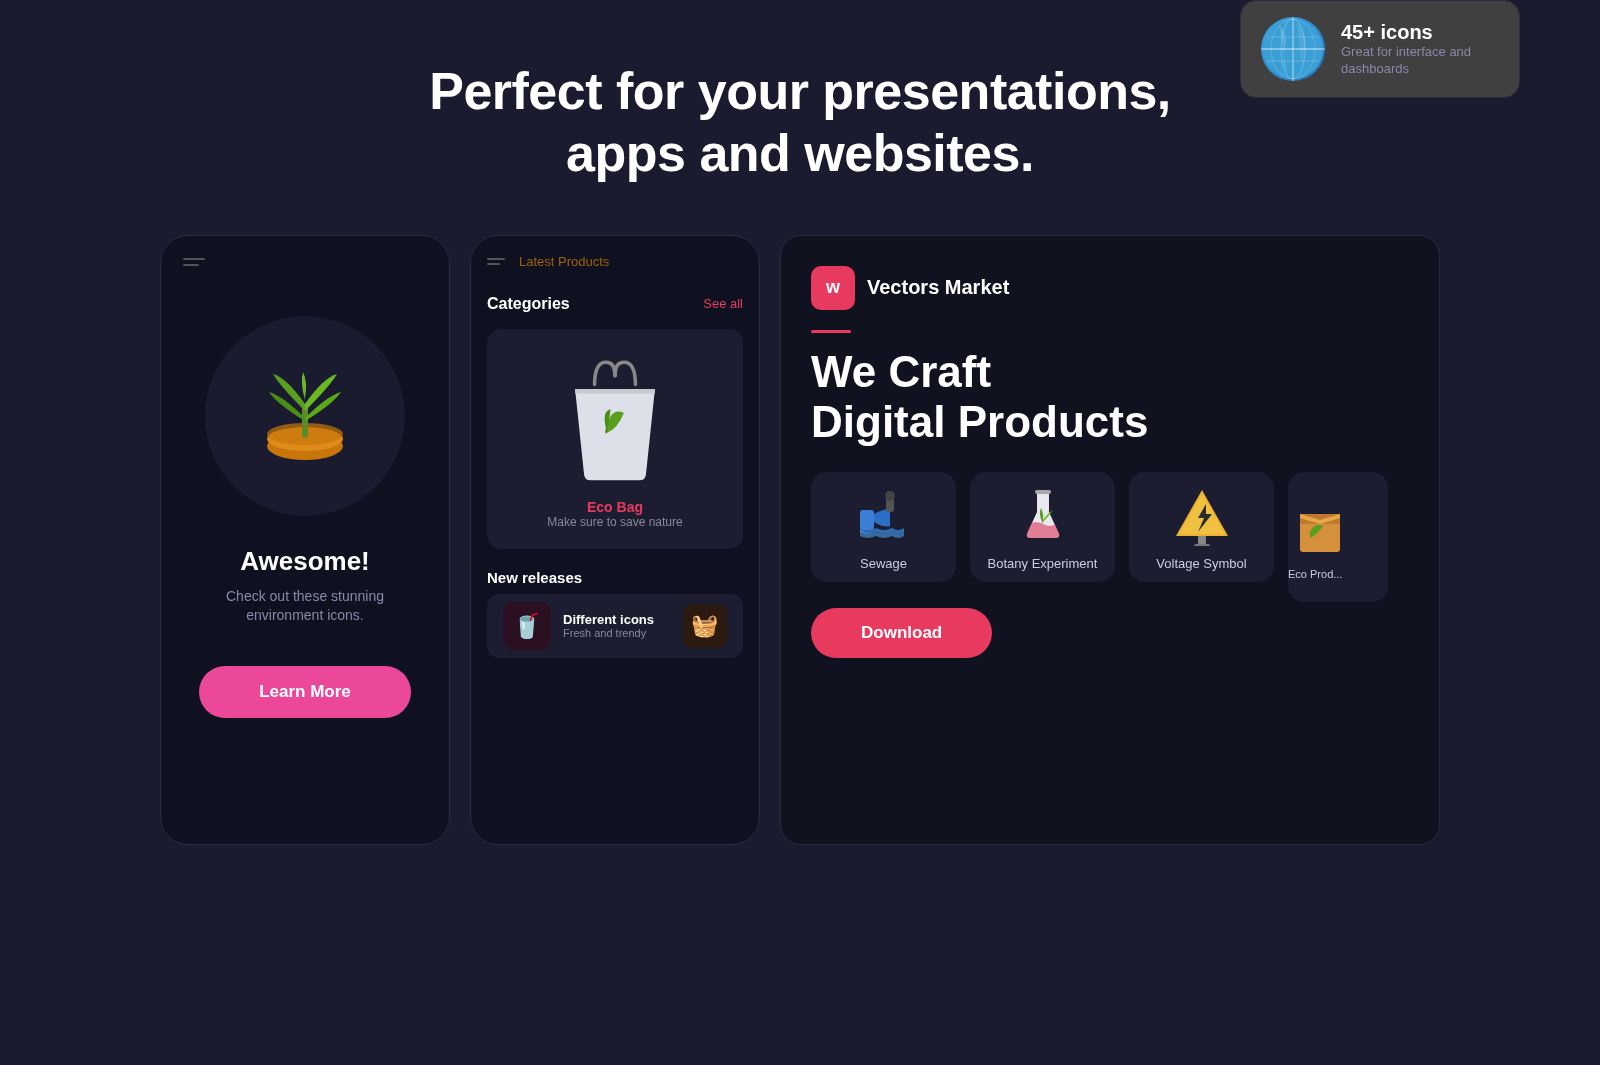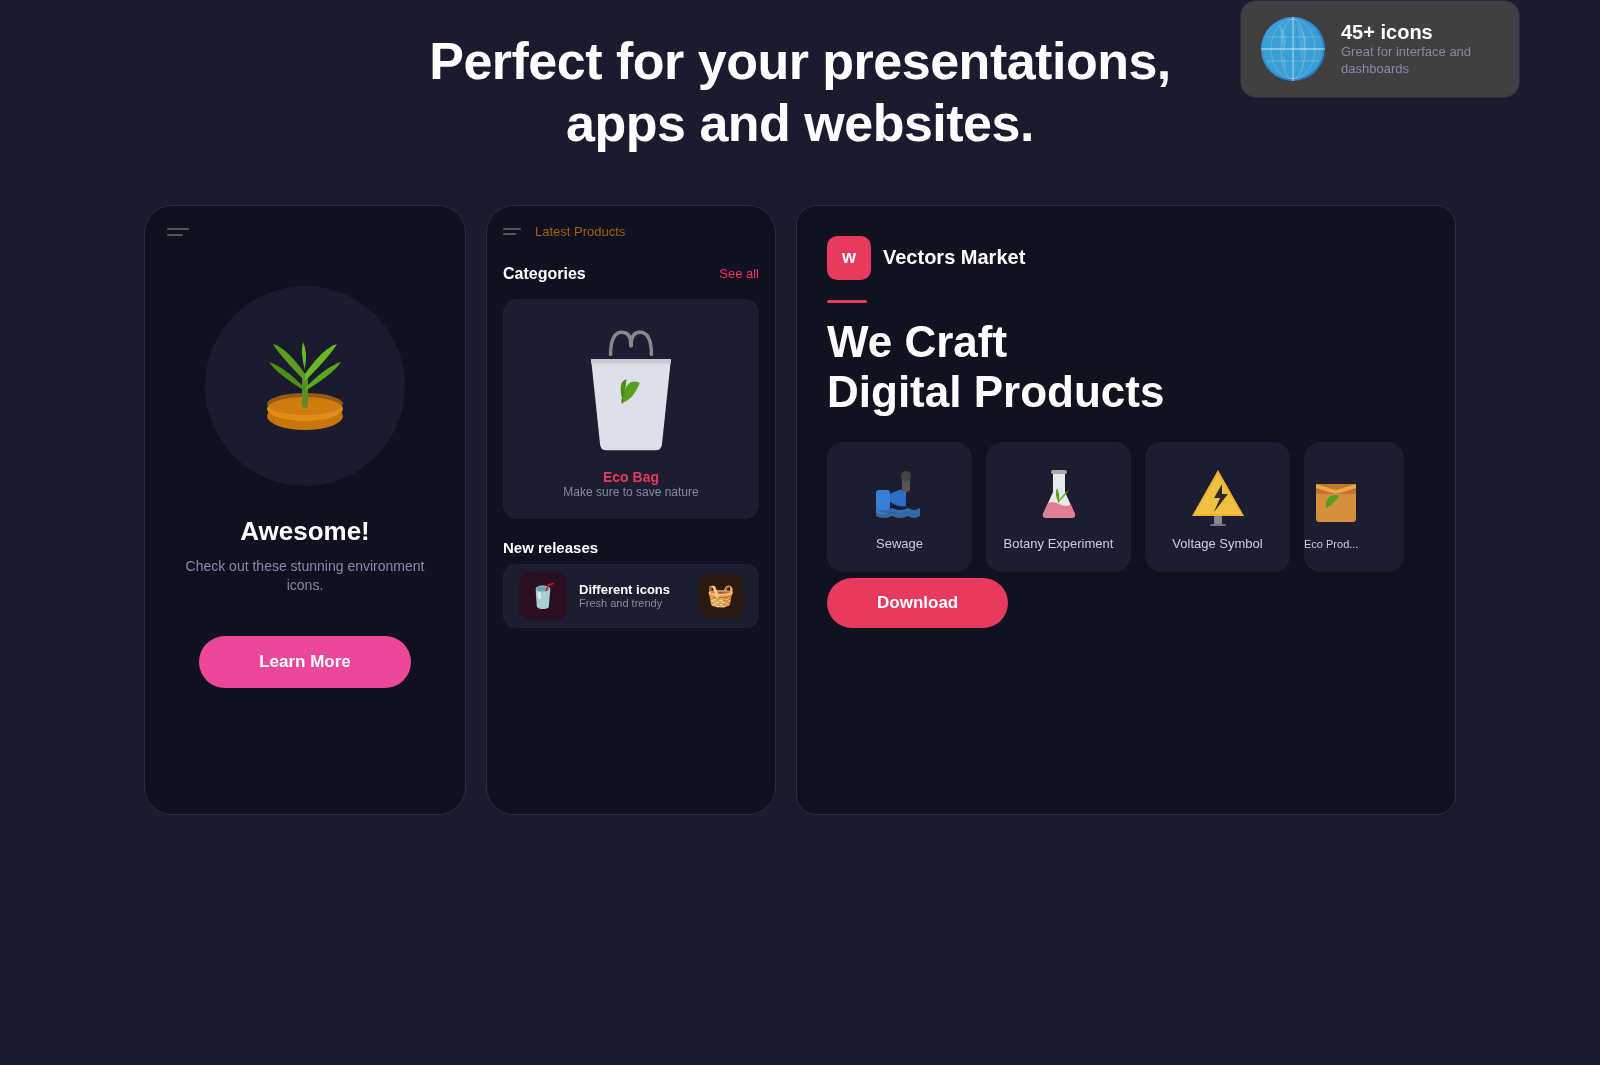--- a/index.html
+++ b/index.html
@@ -15,7 +15,7 @@
 
     .hero-title {
       text-align: center;
-      padding-top: 30px;
+      padding-top: 60px;
       color: #ffffff;
       font-size: 52px;
       font-weight: 700;

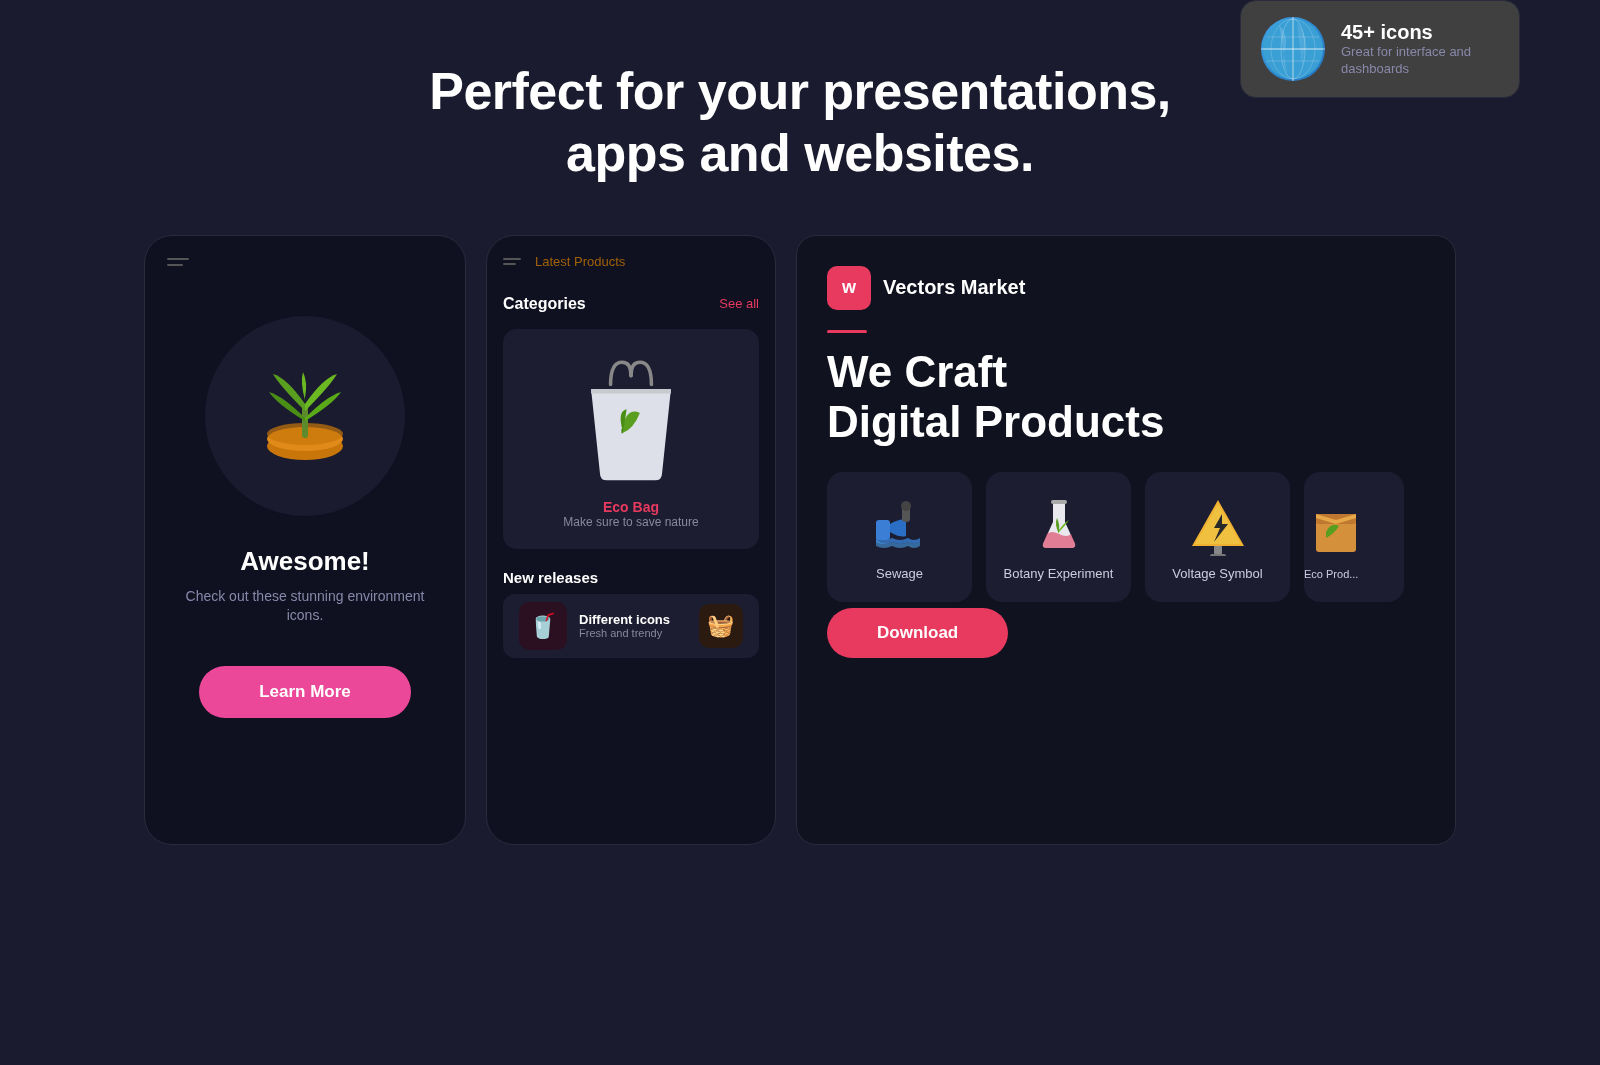--- a/index.html
+++ b/index.html
@@ -43,7 +43,7 @@
     }
 
     .phone-card-1 {
-      width: 322px;
+      width: 290px;
       height: 610px;
       display: flex;
       flex-direction: column;

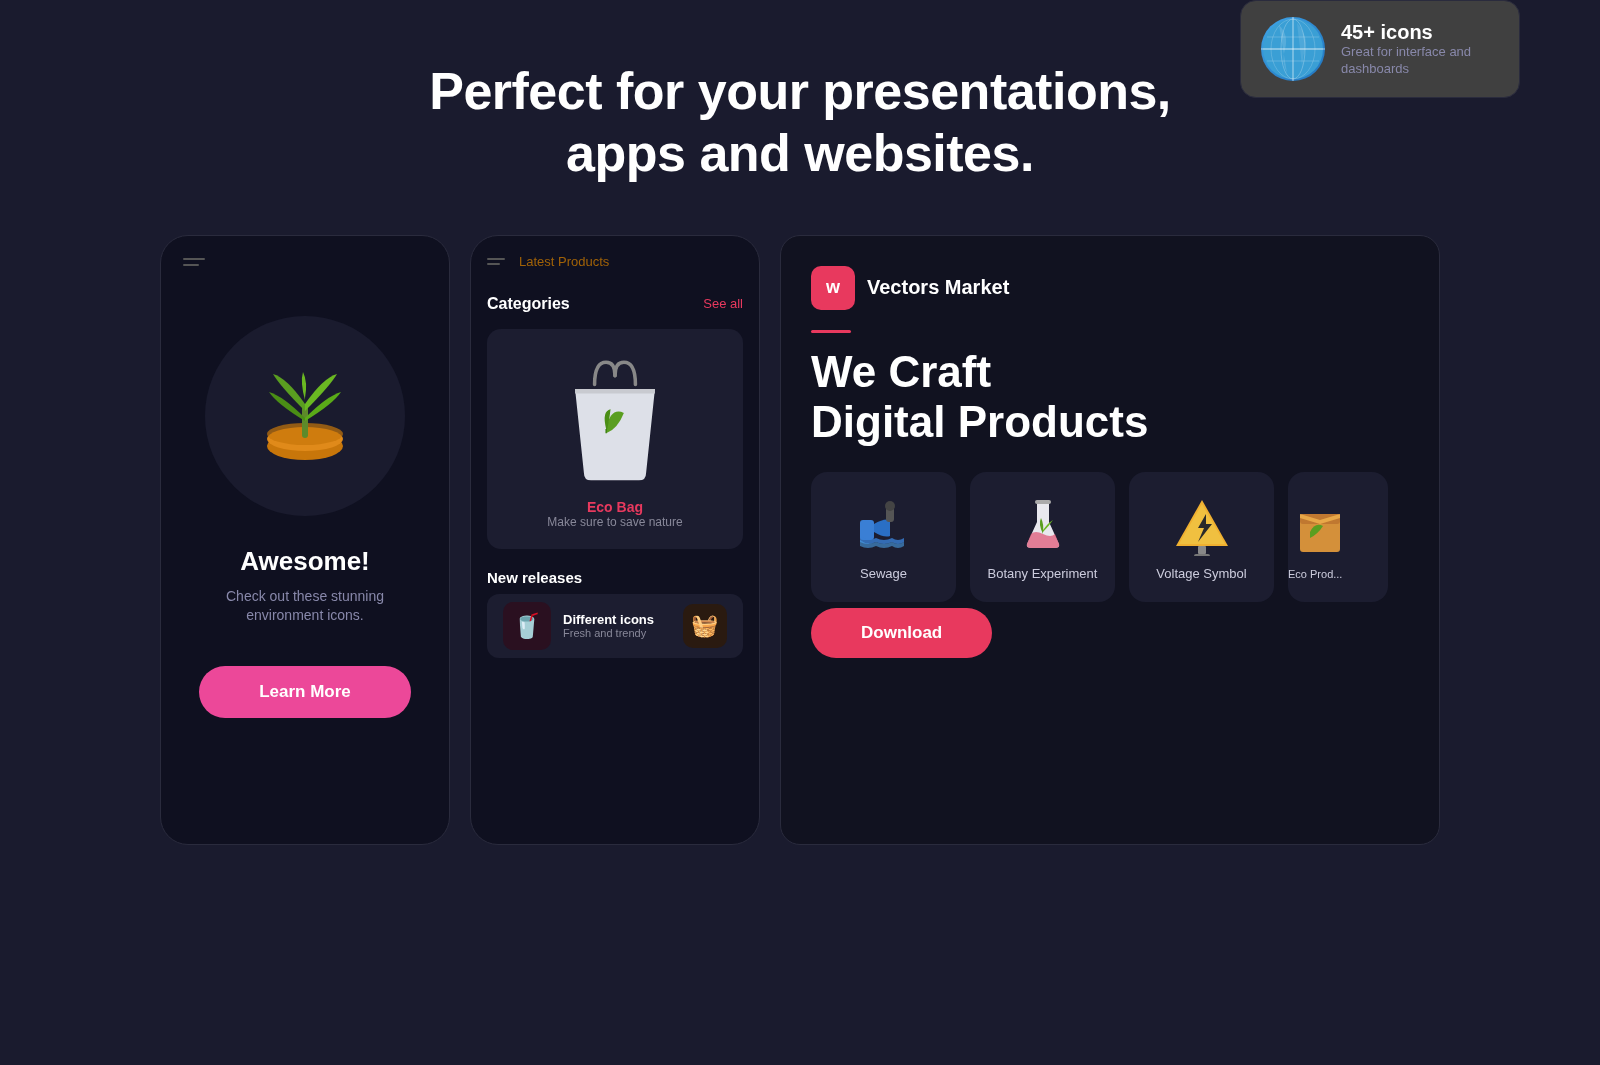--- a/index.html
+++ b/index.html
@@ -312,7 +312,7 @@
       background: #1c1d30;
       border-radius: 16px;
       width: 145px;
-      height: 130px;
+      height: 110px;
       display: flex;
       flex-direction: column;
       align-items: center;

